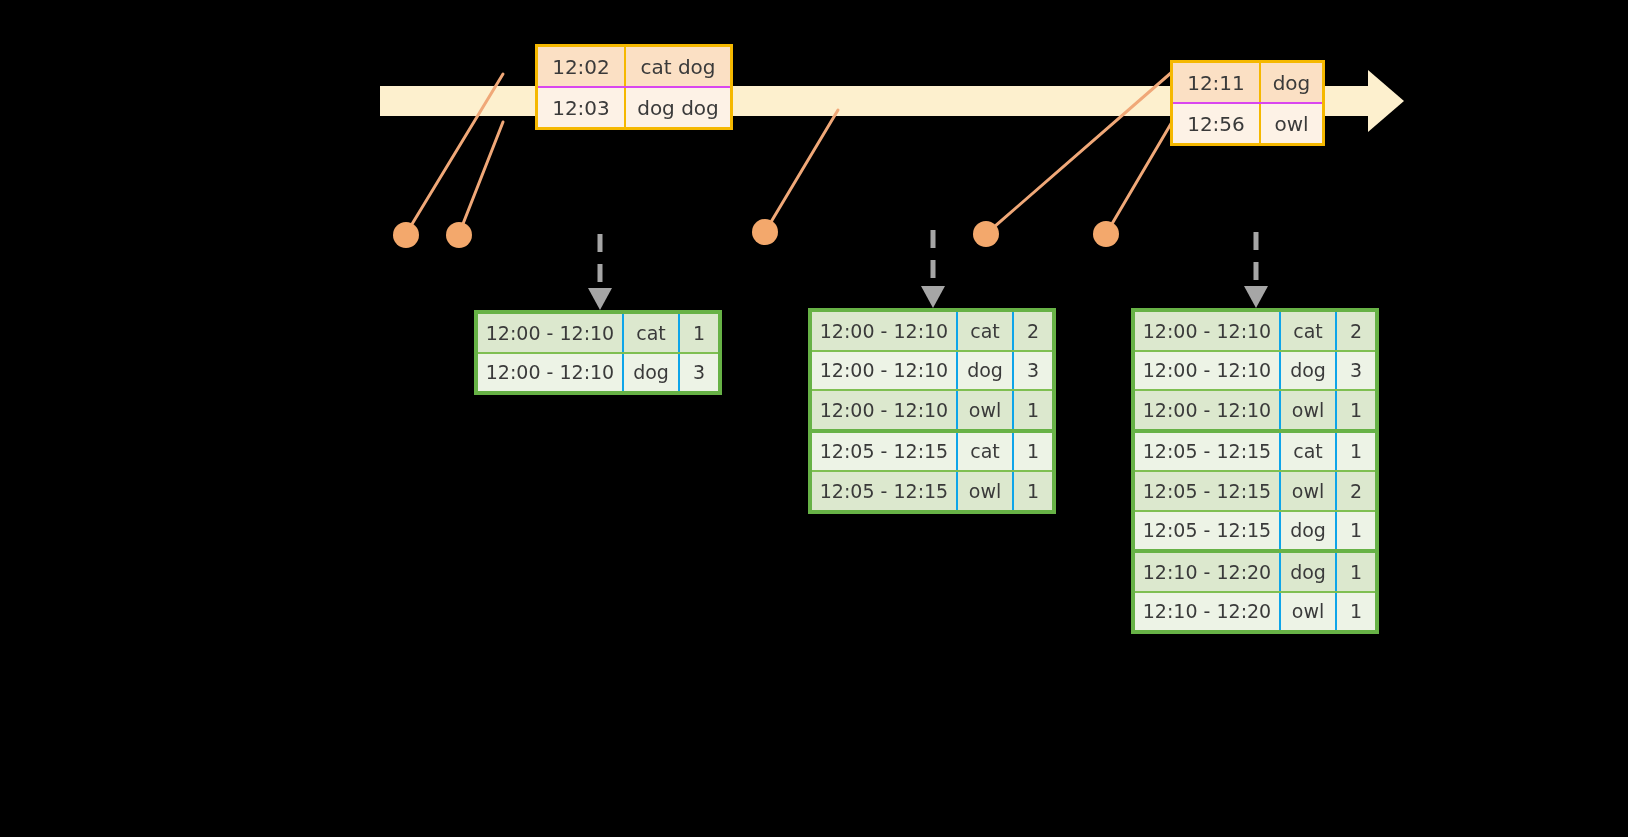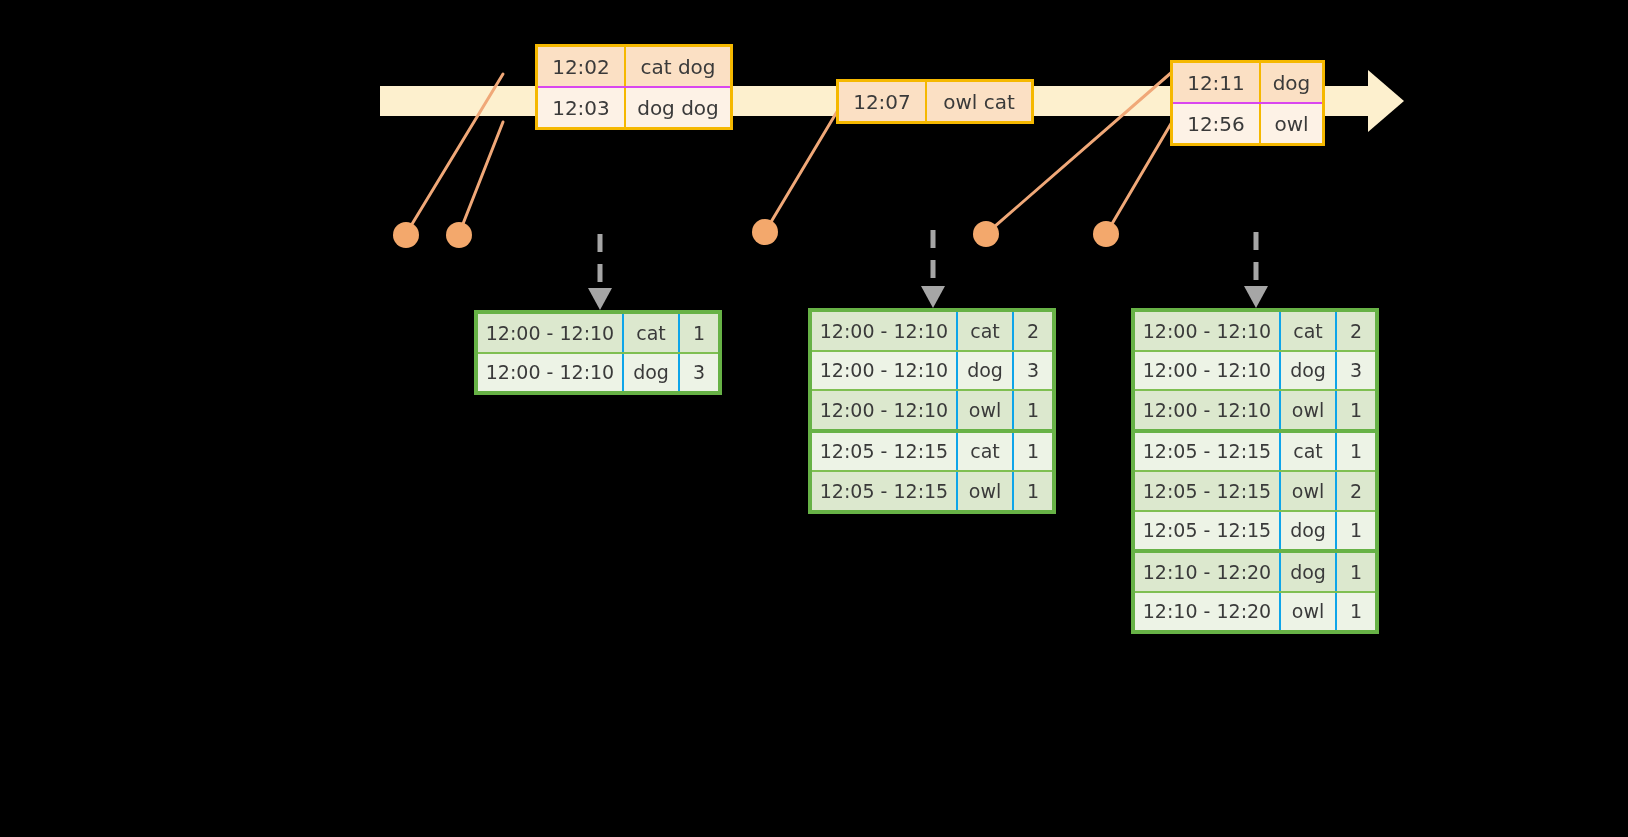--- a/index.html
+++ b/index.html
@@ -140,12 +140,6 @@
     </div>
   </div>
 
-  <div class="event-box" style="left:836px; top:79px; width:198px;">
-    <div class="event-row shade-dark">
-      <div class="cell cell-time">12:07</div>
-      <div class="cell cell-text">owl cat</div>
-    </div>
-  </div>
 
   <div class="event-box" style="left:1170px; top:60px; width:155px;">
     <div class="event-row shade-dark">

